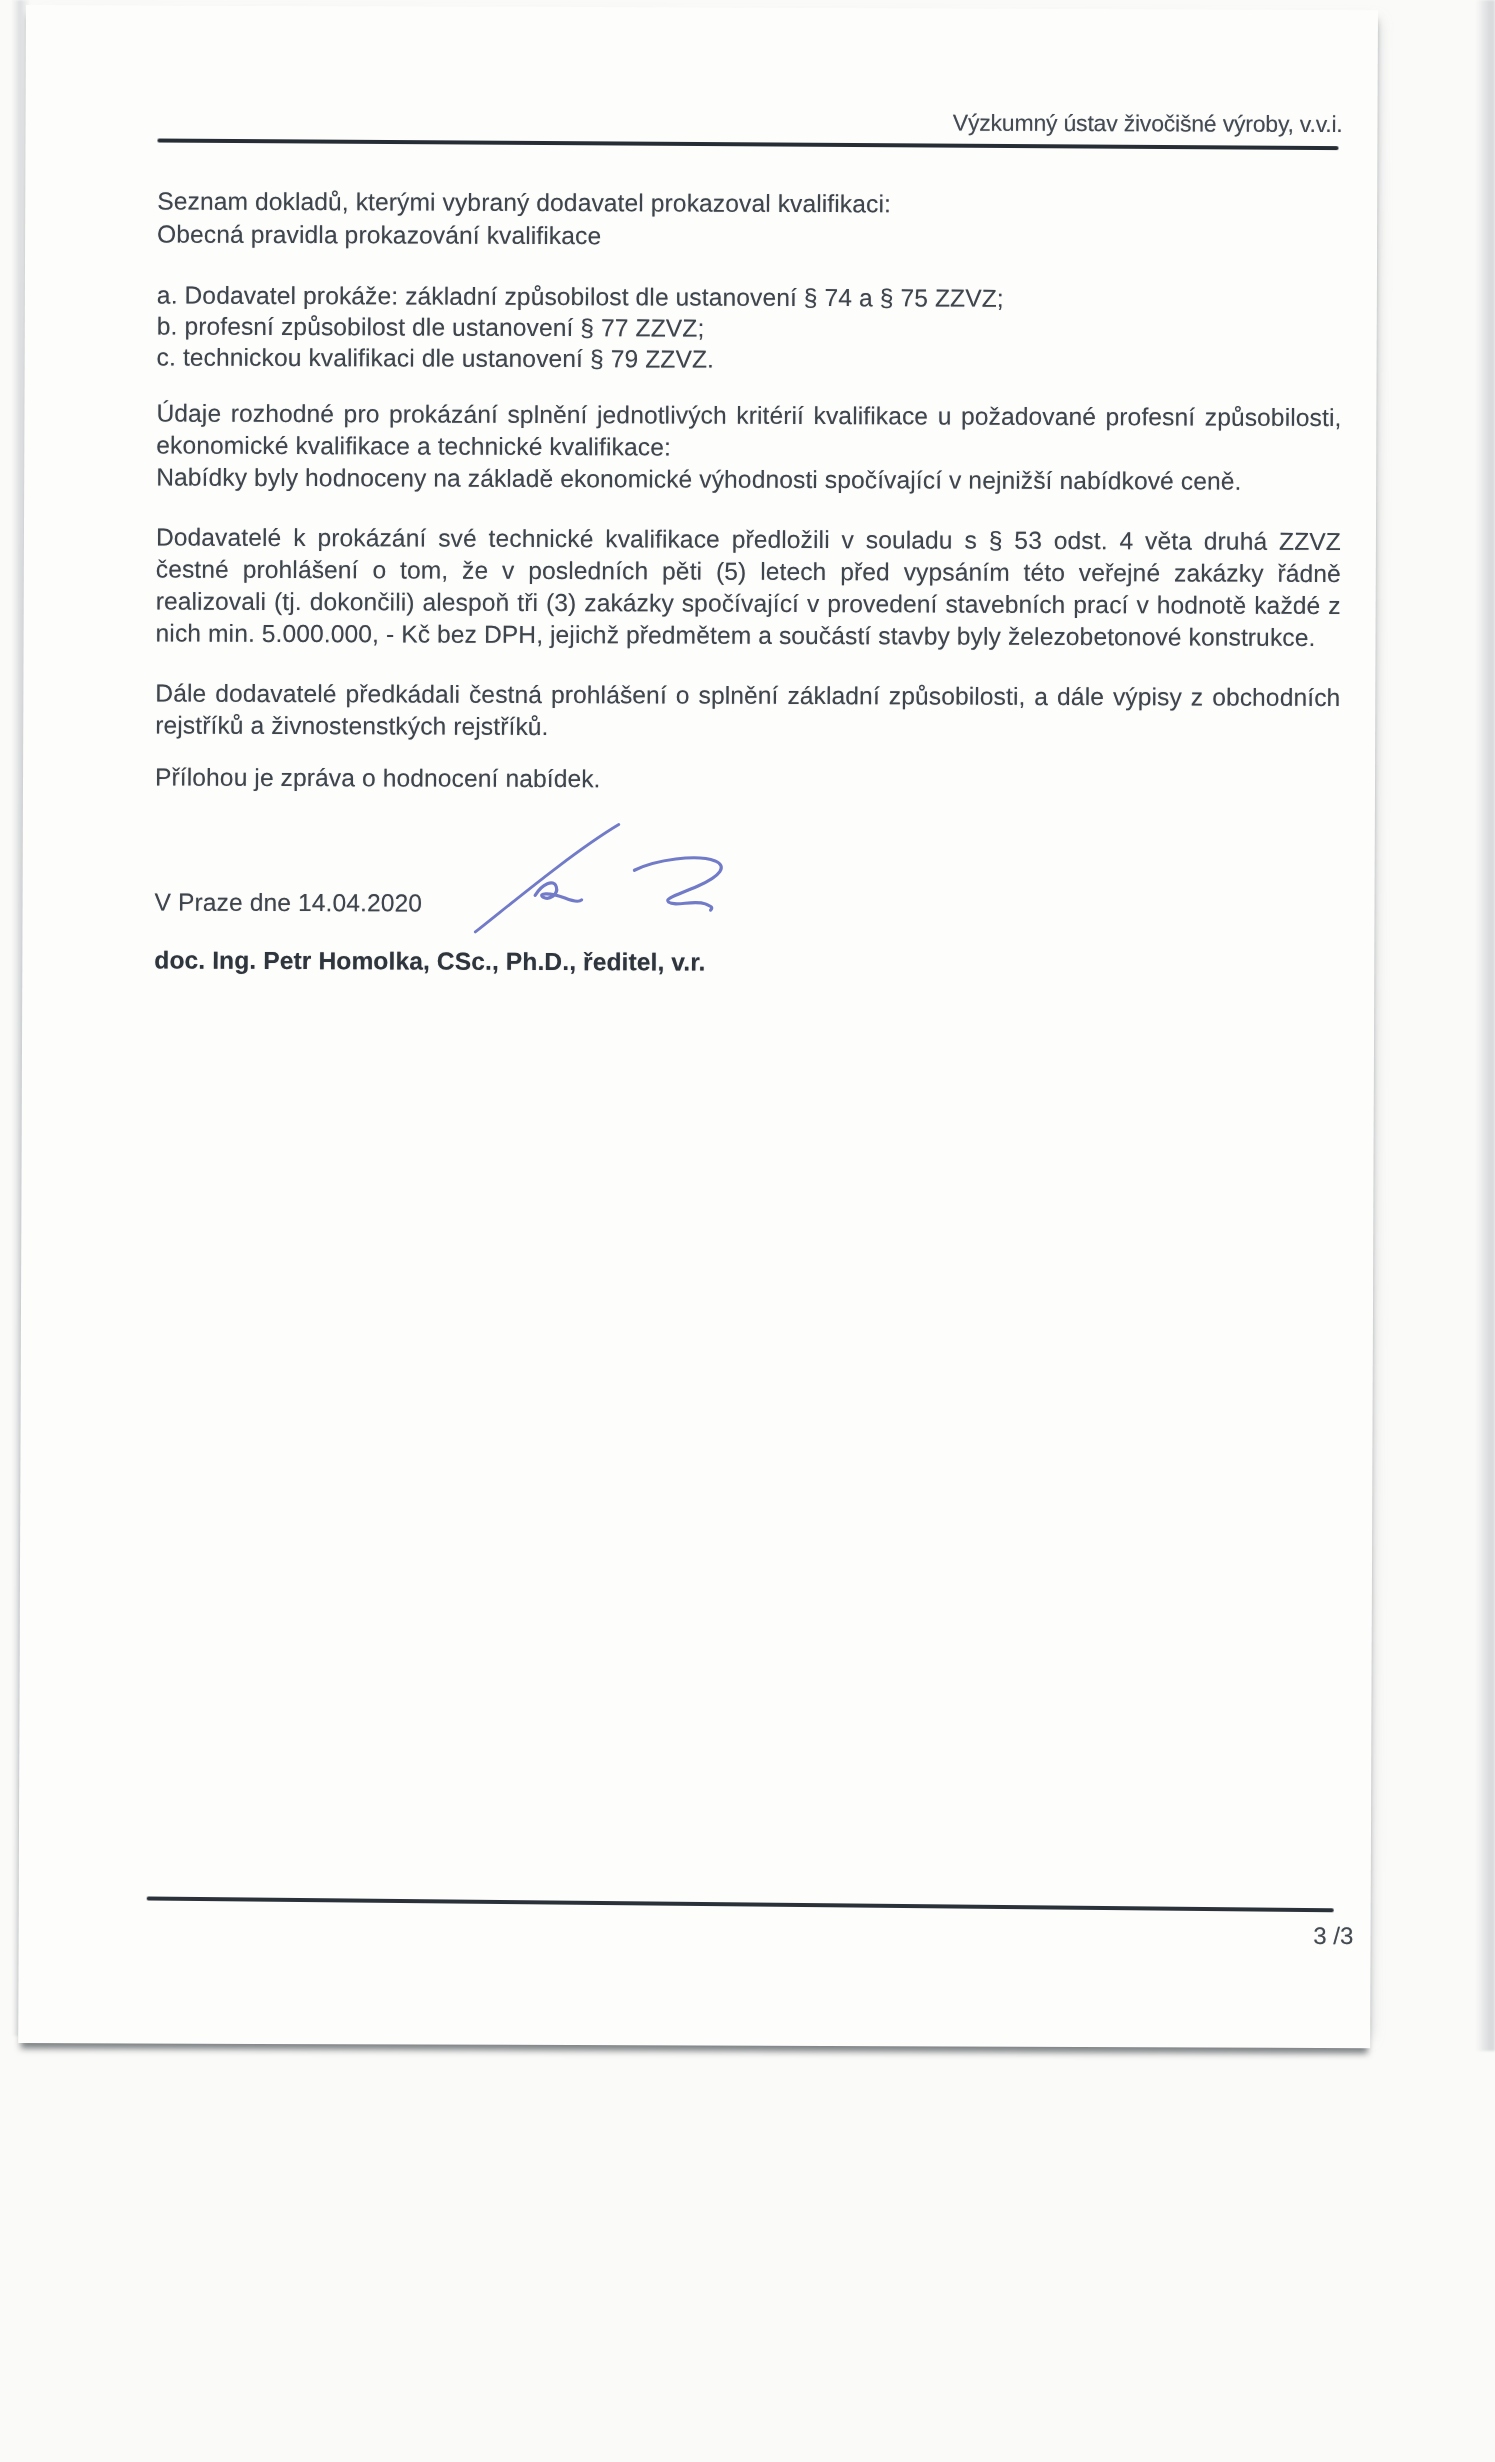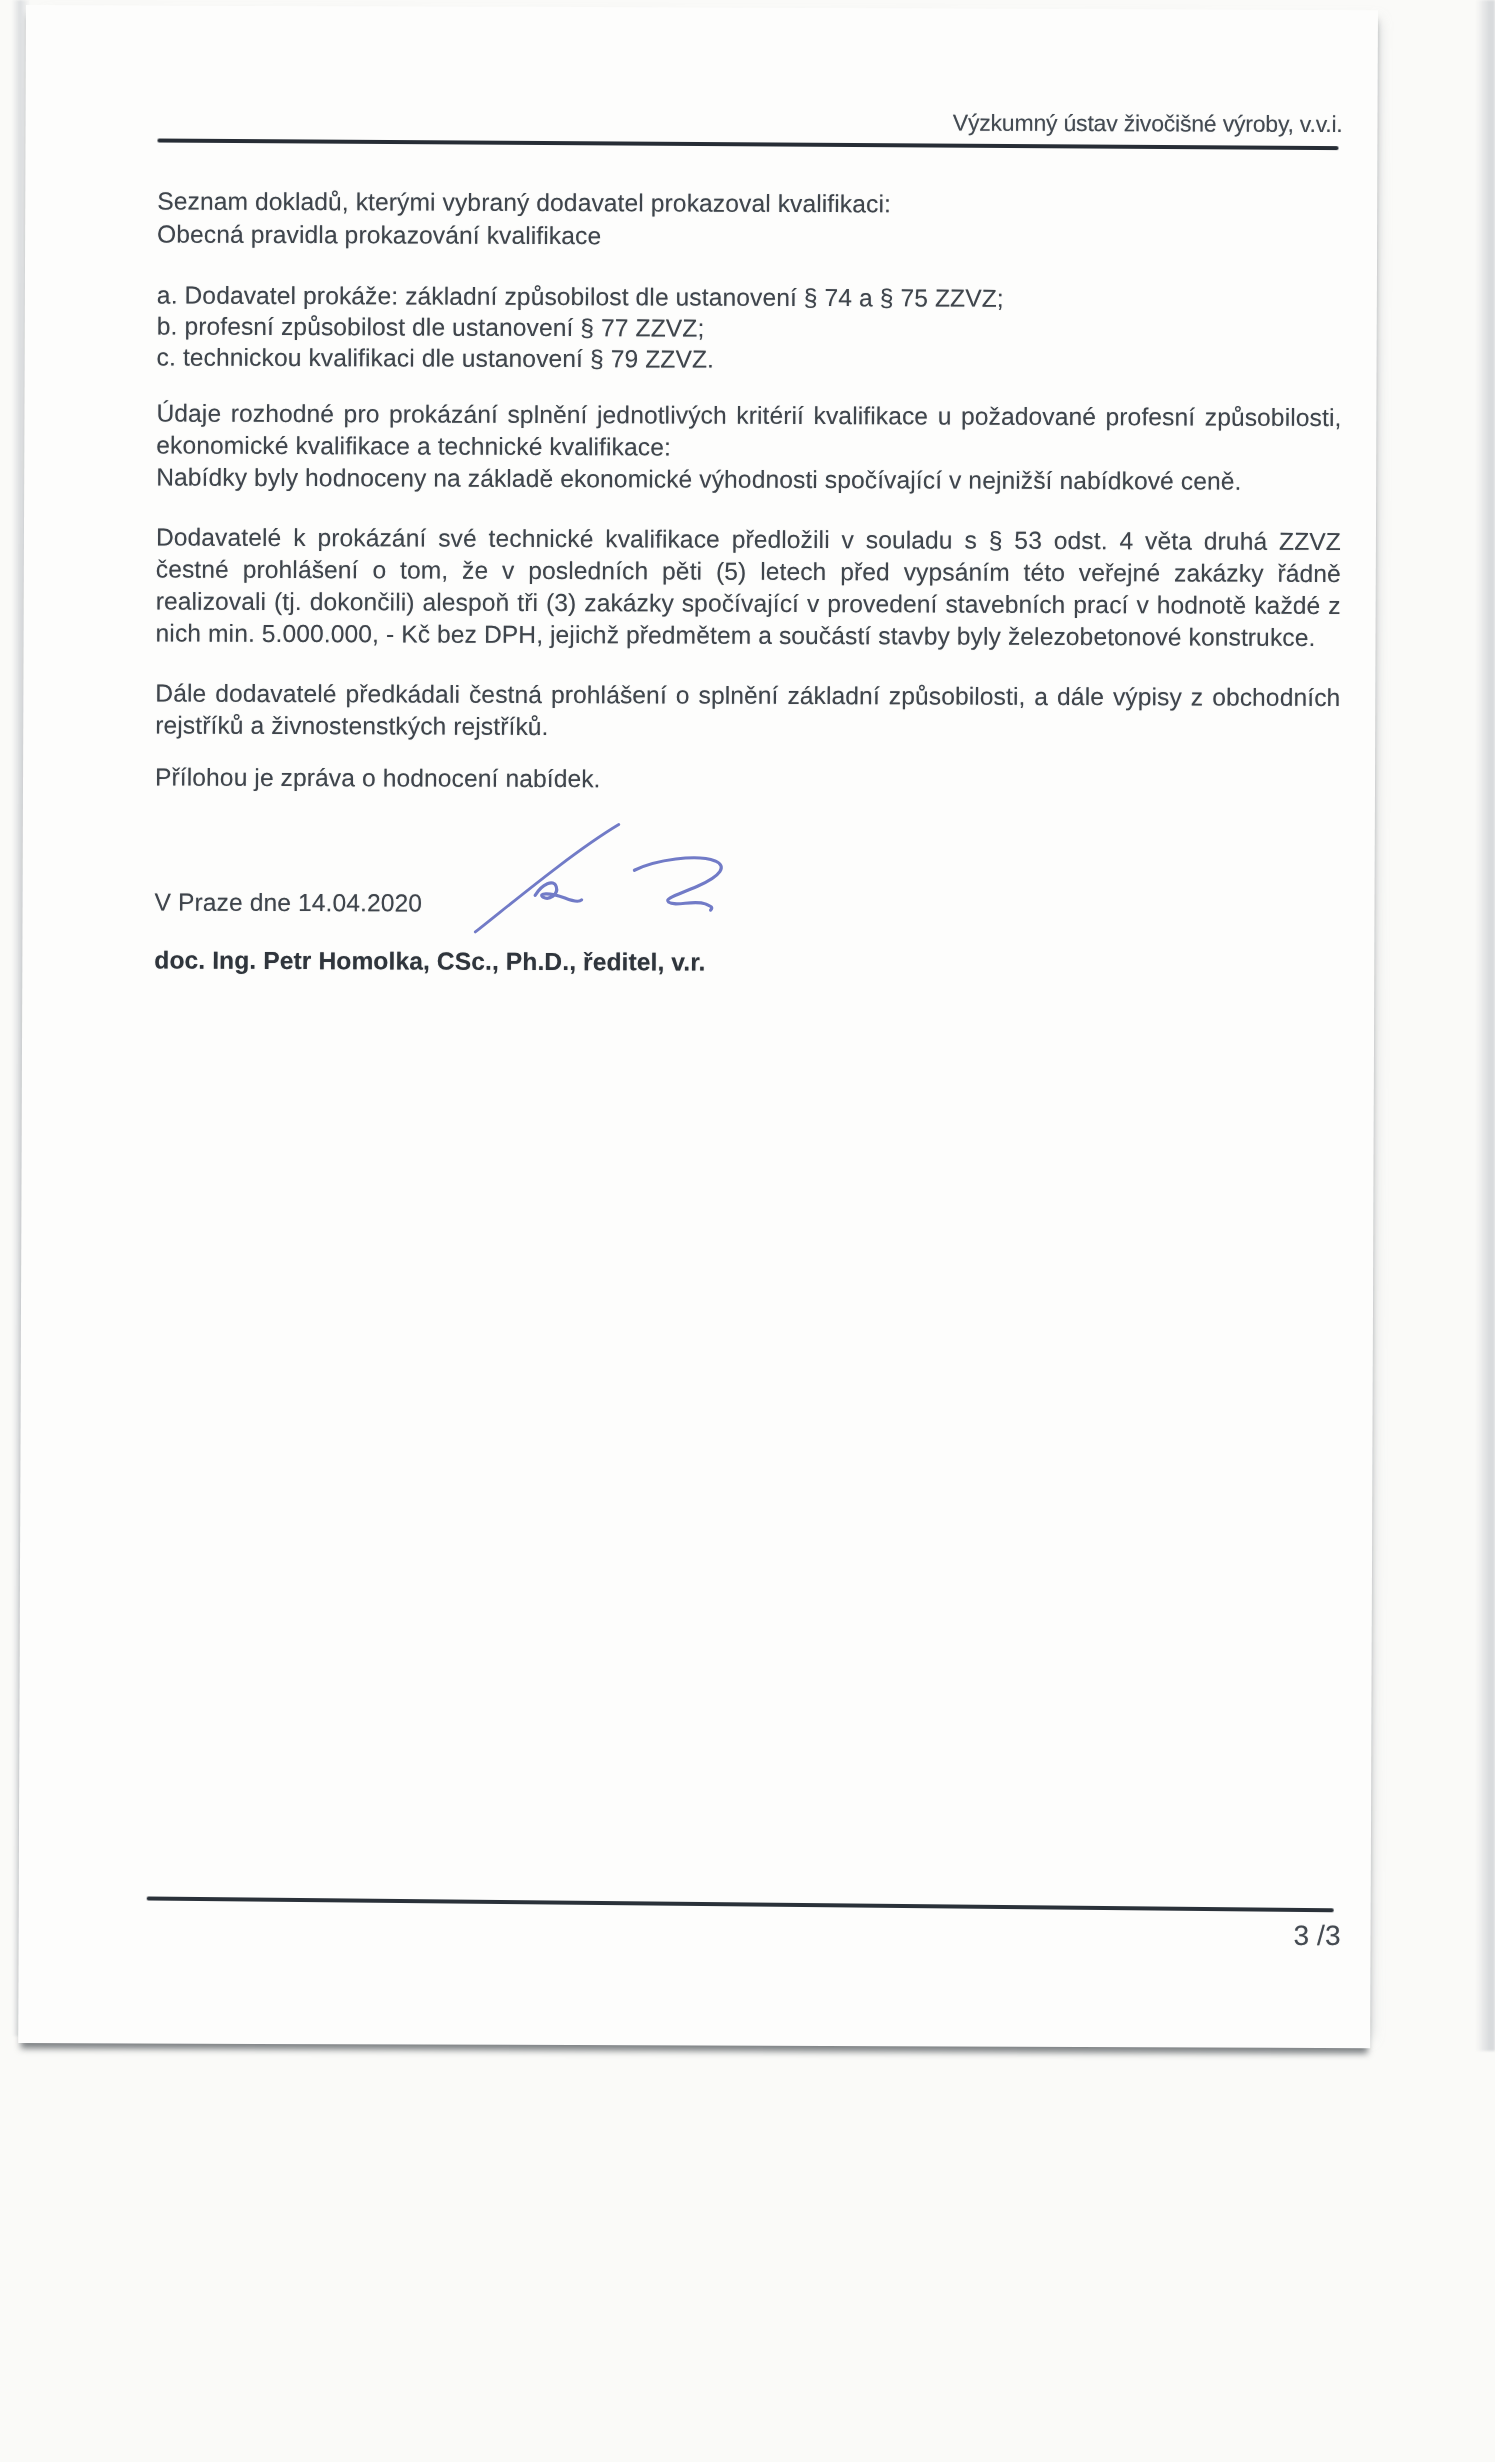--- a/index.html
+++ b/index.html
@@ -42,7 +42,7 @@
     text-shadow:0 0 0.9px rgba(47,53,60,0.45);}
   .line{white-space:nowrap;}
   .stretch{white-space:normal;text-align:justify;text-align-last:justify;}
-  .pagenum{right:30px;top:1910px;font-size:28px;color:#444a51;}
+  .pagenum{right:17px;top:1910px;font-size:24px;color:#444a51;}
   .sig{position:absolute;left:444px;top:805px;}
 </style>
 </head>

